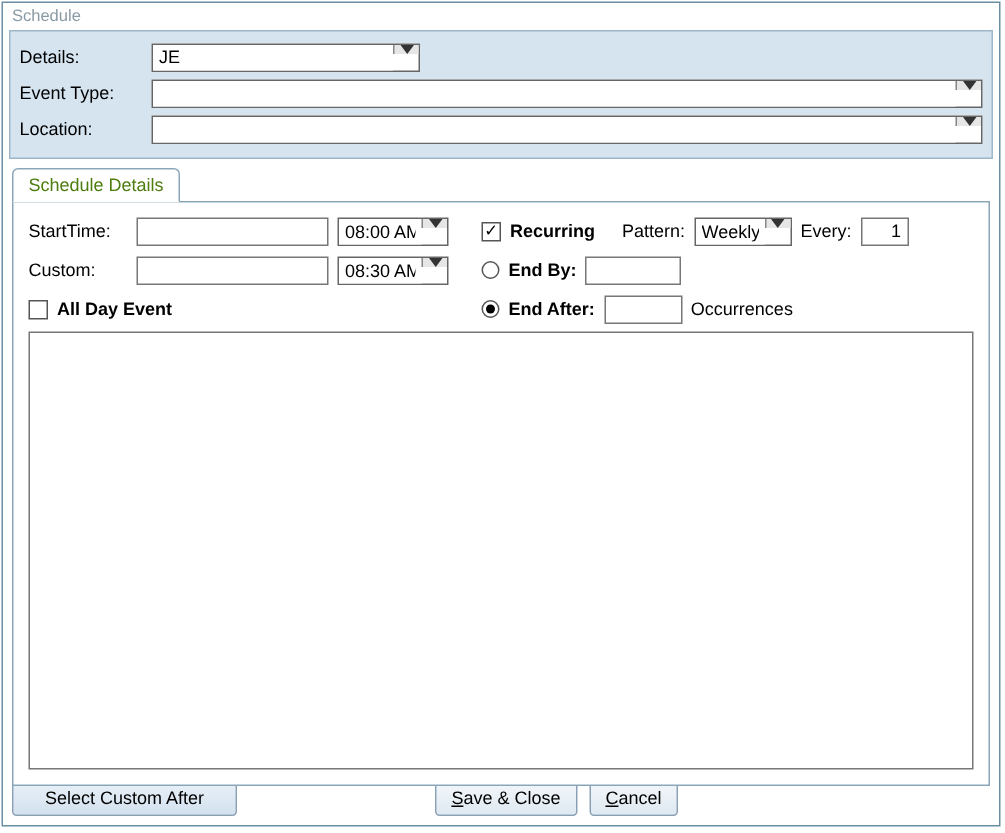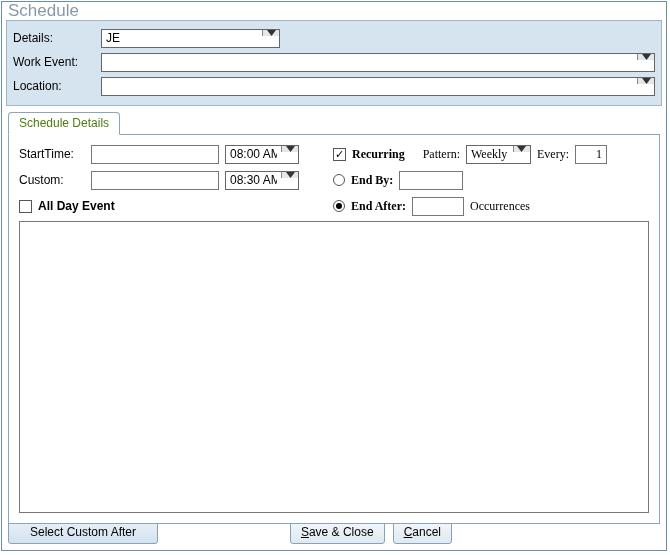--- a/index.html
+++ b/index.html
@@ -23,7 +23,7 @@
   }
   .title {
     color: #8a9aa4;
-    font-size: 17px;
+    font-size: 11px;
     padding: 2px 4px 0 6px;
     line-height: 14px;
   }

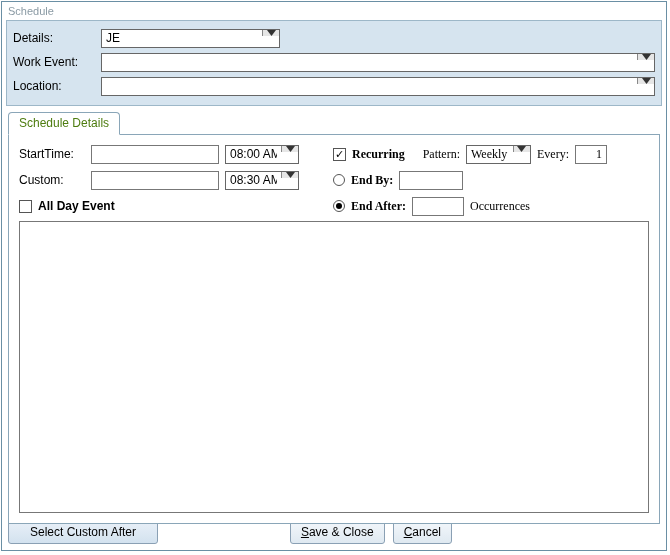--- a/index.html
+++ b/index.html
@@ -209,7 +209,7 @@
       </div>
     </div>
     <div class="header-row">
-      <div class="header-label">Work Event:</div>
+      <div class="header-label">Event Type:</div>
       <div class="combo full">
         <input value="" style="">
         <div class="drop">

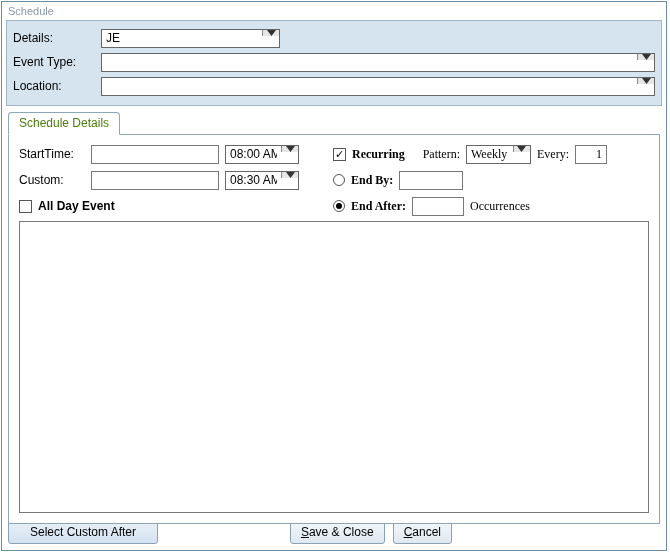--- a/index.html
+++ b/index.html
@@ -161,9 +161,8 @@
   .endbybox { width: 64px; }
   .col-right {
     position: absolute;
-    left: 324px;
+    left: 312px;
     top: 8px;
-    font-family: Liberation Serif, serif;
   }
   .col-right .row { height: 22px; margin-bottom: 4px; }
 

